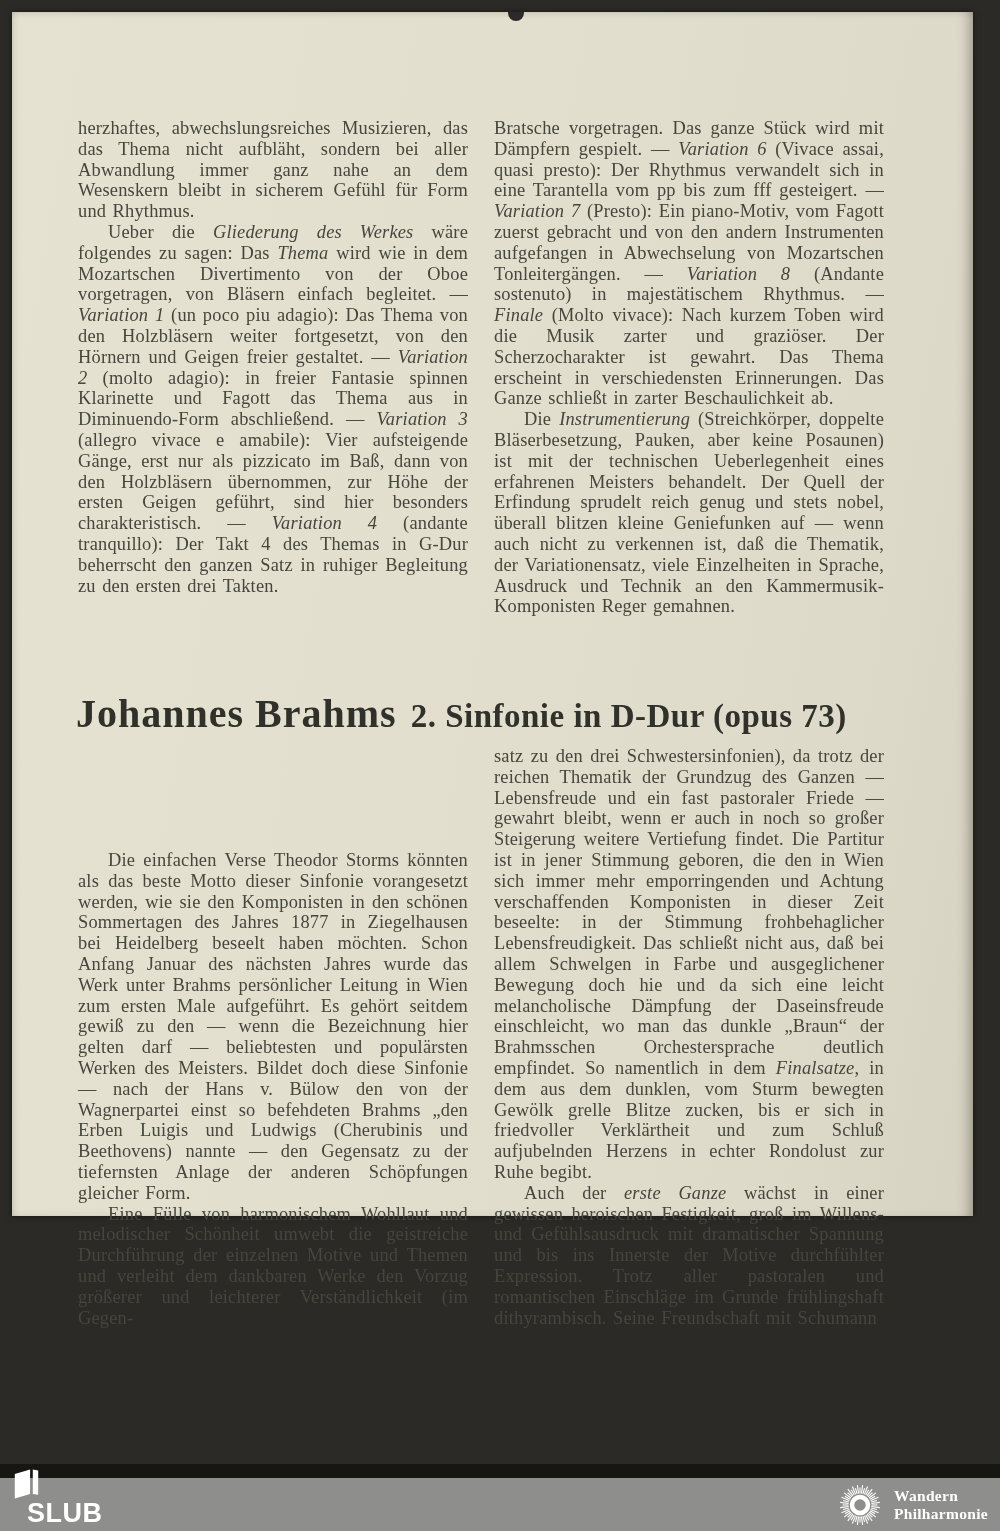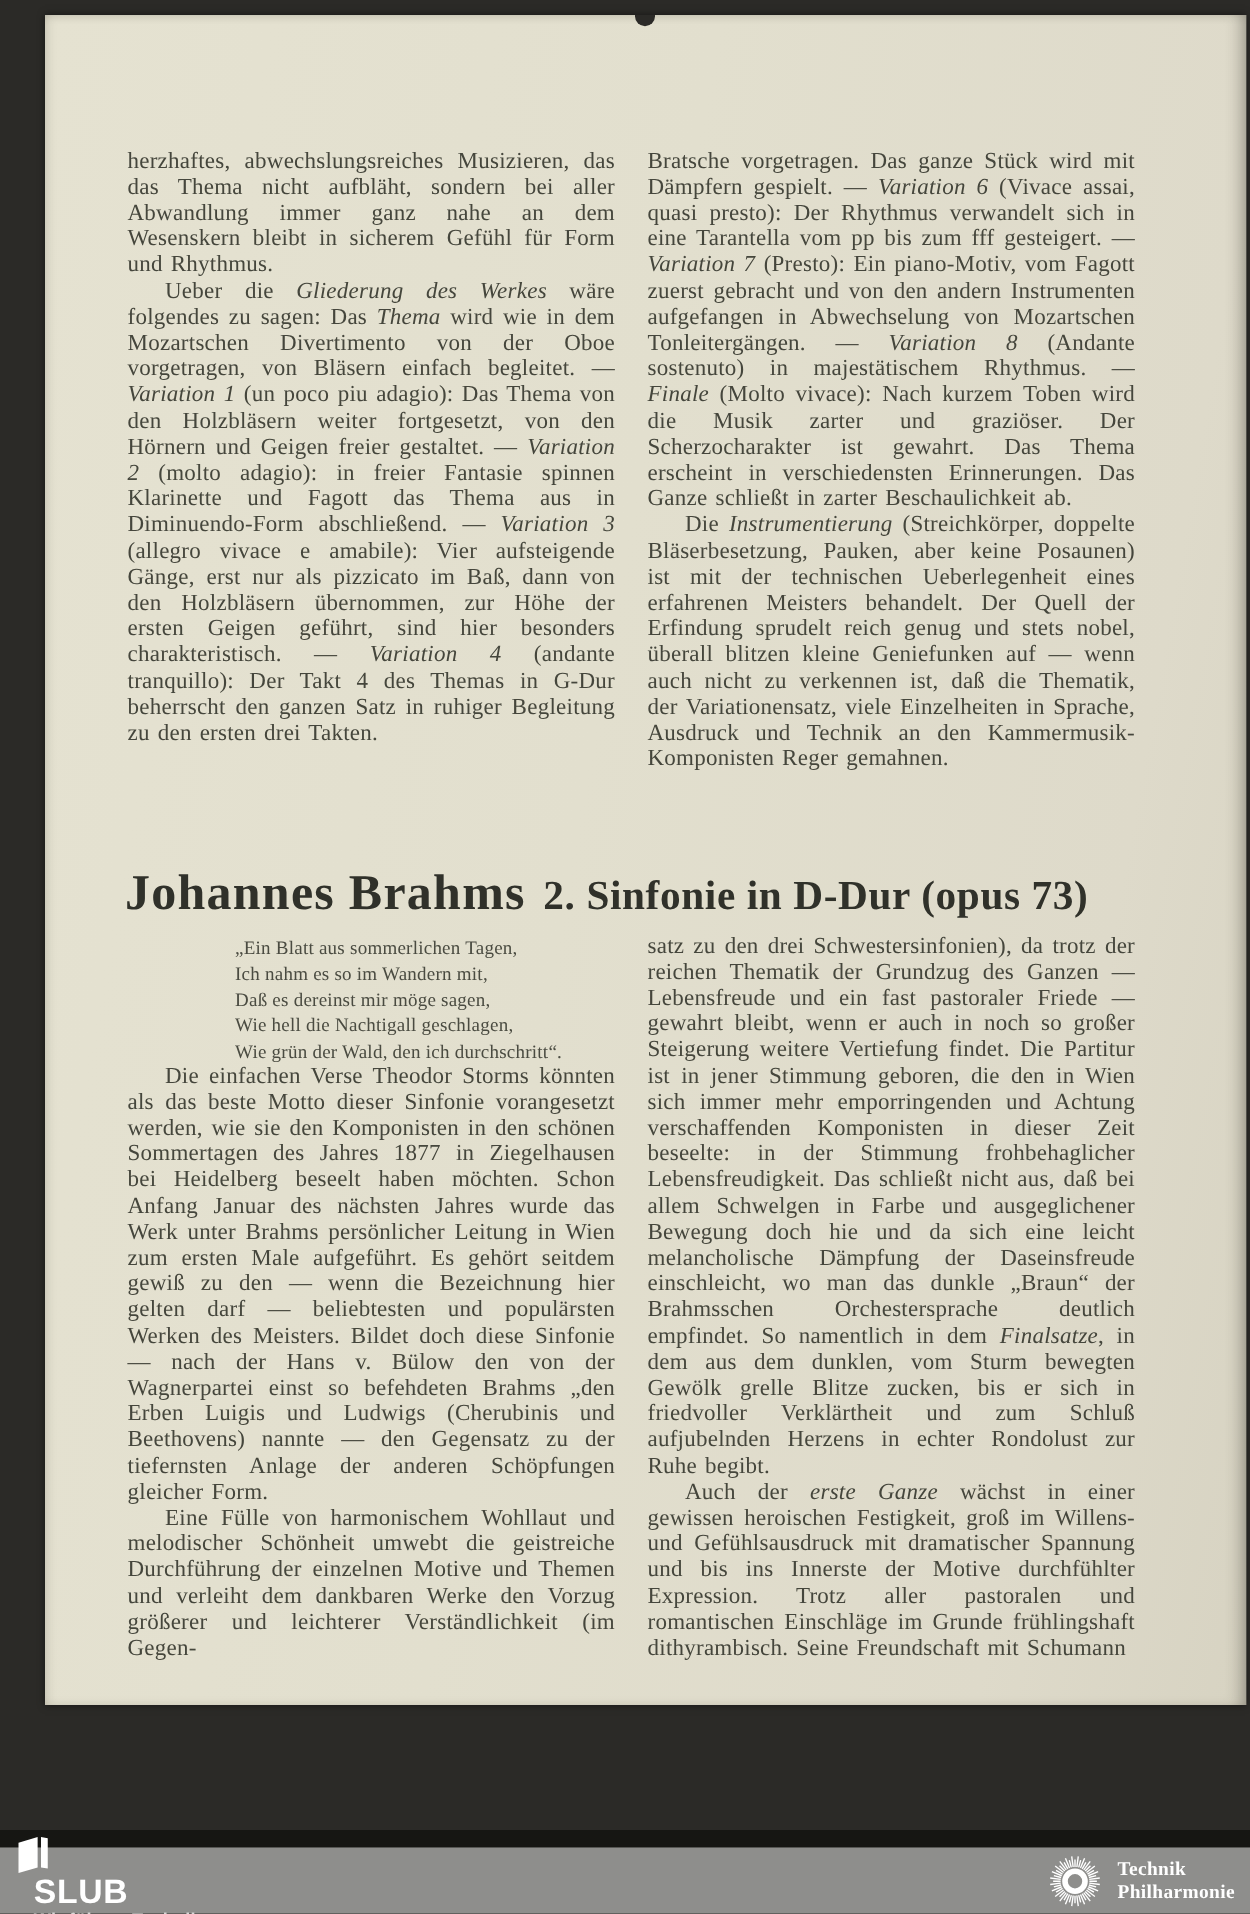--- a/index.html
+++ b/index.html
@@ -11,7 +11,7 @@
   }
   
   .paper{
-    position:absolute;left:36px;top:12px;width:961px;height:1352px;
+    position:absolute;left:12px;top:12px;width:961px;height:1204px;
     background:linear-gradient(100deg,#e5e2d1 0%,#e2dfce 45%,#dedacA 82%,#d7d3c2 100%);
     box-shadow:inset -10px 0 14px -8px rgba(40,38,30,.45),
                inset 4px 2px 10px -6px rgba(40,38,30,.35),

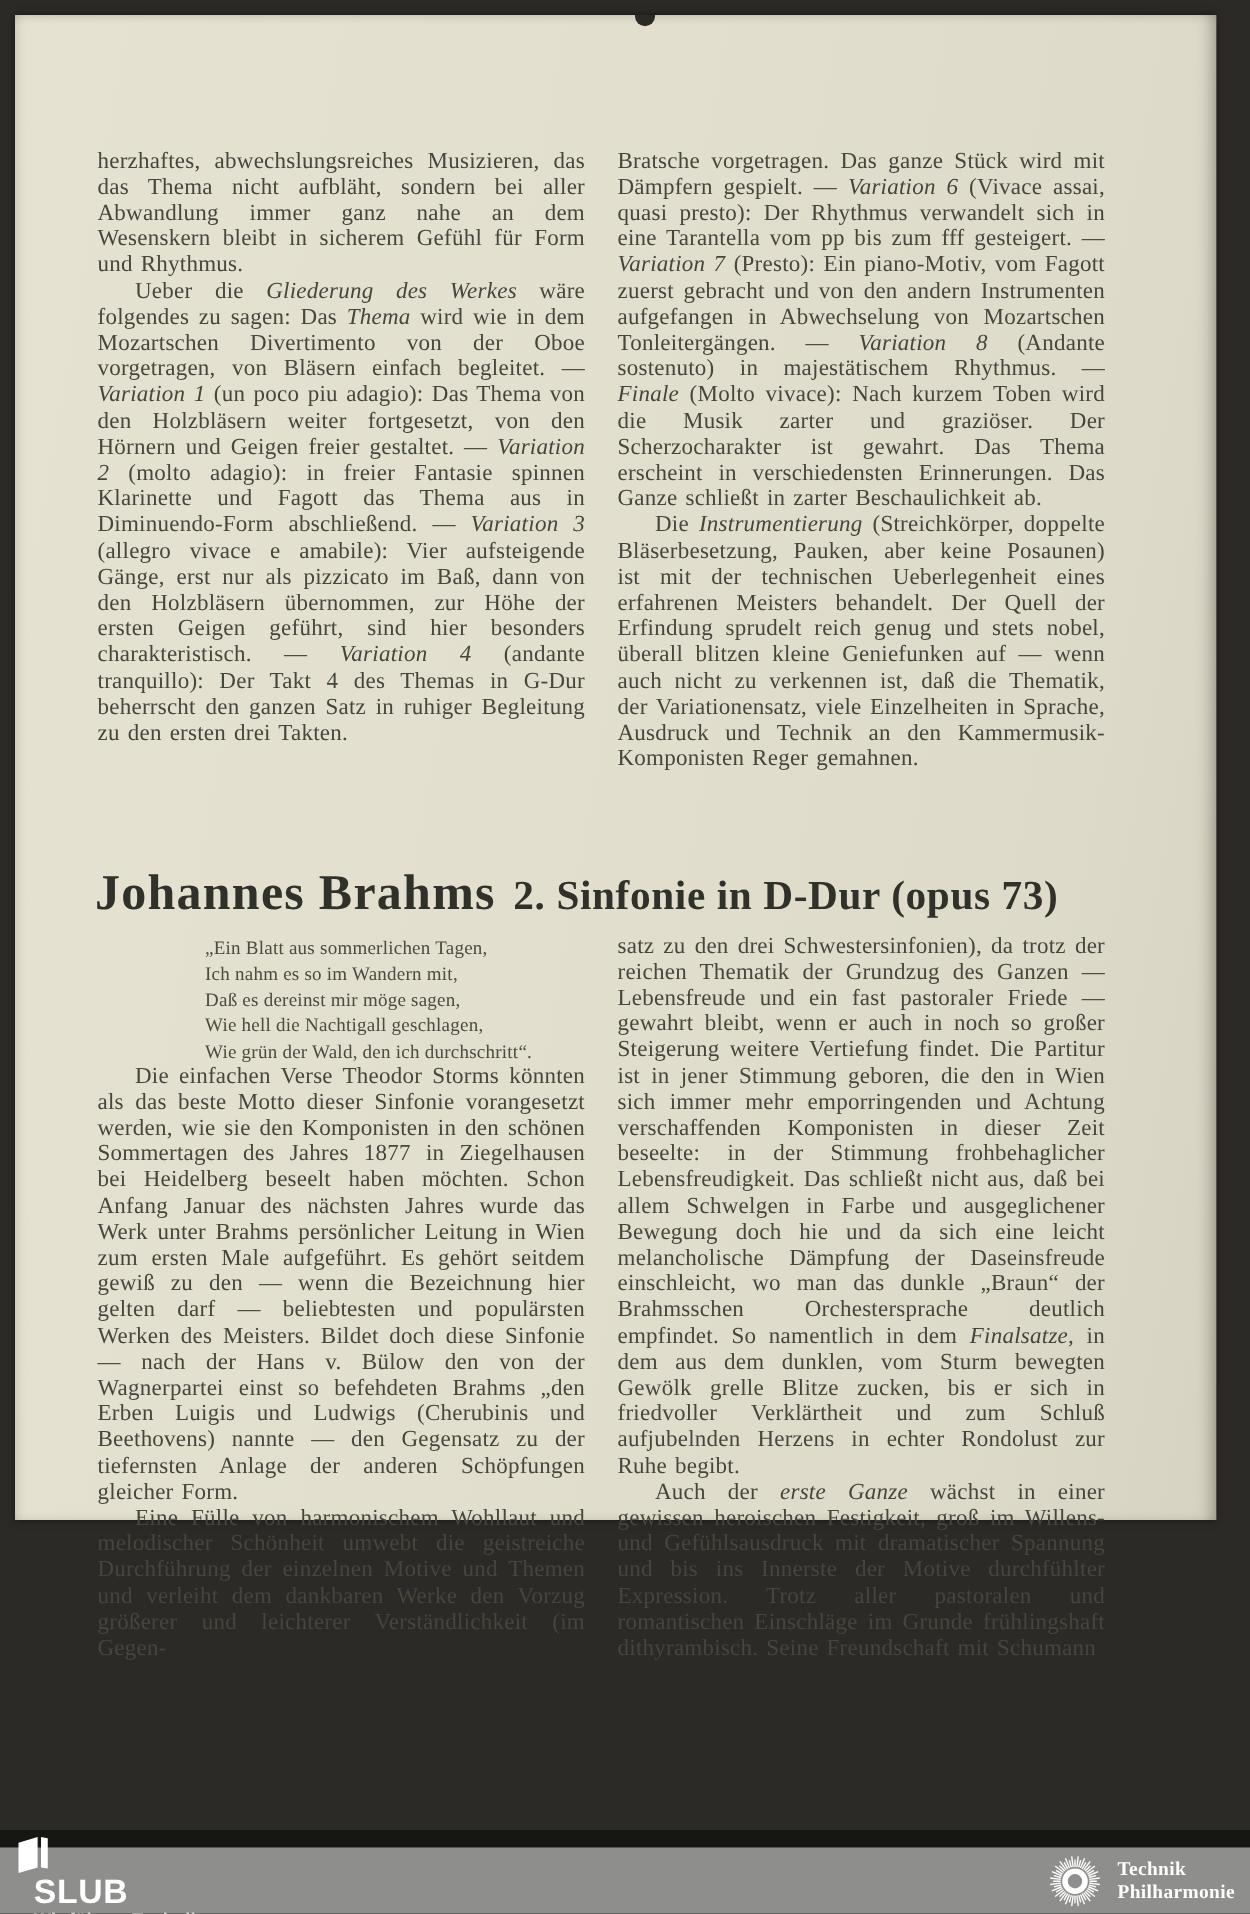--- a/index.html
+++ b/index.html
@@ -88,13 +88,6 @@
     <span class="main">Johannes Brahms</span><span class="sub">2. Sinfonie in D-Dur (opus 73)</span>
   </div>
 
-  <div class="poem">
-      <div>„Ein Blatt aus sommerlichen Tagen,</div>
-      <div>Ich nahm es so im Wandern mit,</div>
-      <div>Daß es dereinst mir möge sagen,</div>
-      <div>Wie hell die Nachtigall geschlagen,</div>
-      <div>Wie grün der Wald, den ich durchschritt“.</div>
-    </div>
 
   <div class="col" id="brahms-left">
       <p class="para indent"><span>Die einfachen Verse Theodor Storms könnten als das beste Motto dieser Sinfonie vorangesetzt werden, wie sie den Komponisten in den schönen Sommertagen des Jahres 1877 in Ziegelhausen bei Heidelberg beseelt haben möchten. Schon Anfang Januar des nächsten Jahres wurde das Werk unter Brahms persönlicher Leitung in Wien zum ersten Male aufgeführt. Es gehört seitdem gewiß zu den — wenn die Bezeichnung hier gelten darf — beliebtesten und populärsten Werken des Meisters. Bildet doch diese Sinfonie — nach der Hans v. Bülow den von der Wagnerpartei einst so befehdeten Brahms „den Erben Luigis und Ludwigs (Cherubinis und Beethovens) nannte — den Gegensatz zu der tiefernsten Anlage der anderen Schöpfungen gleicher Form.</span></p>

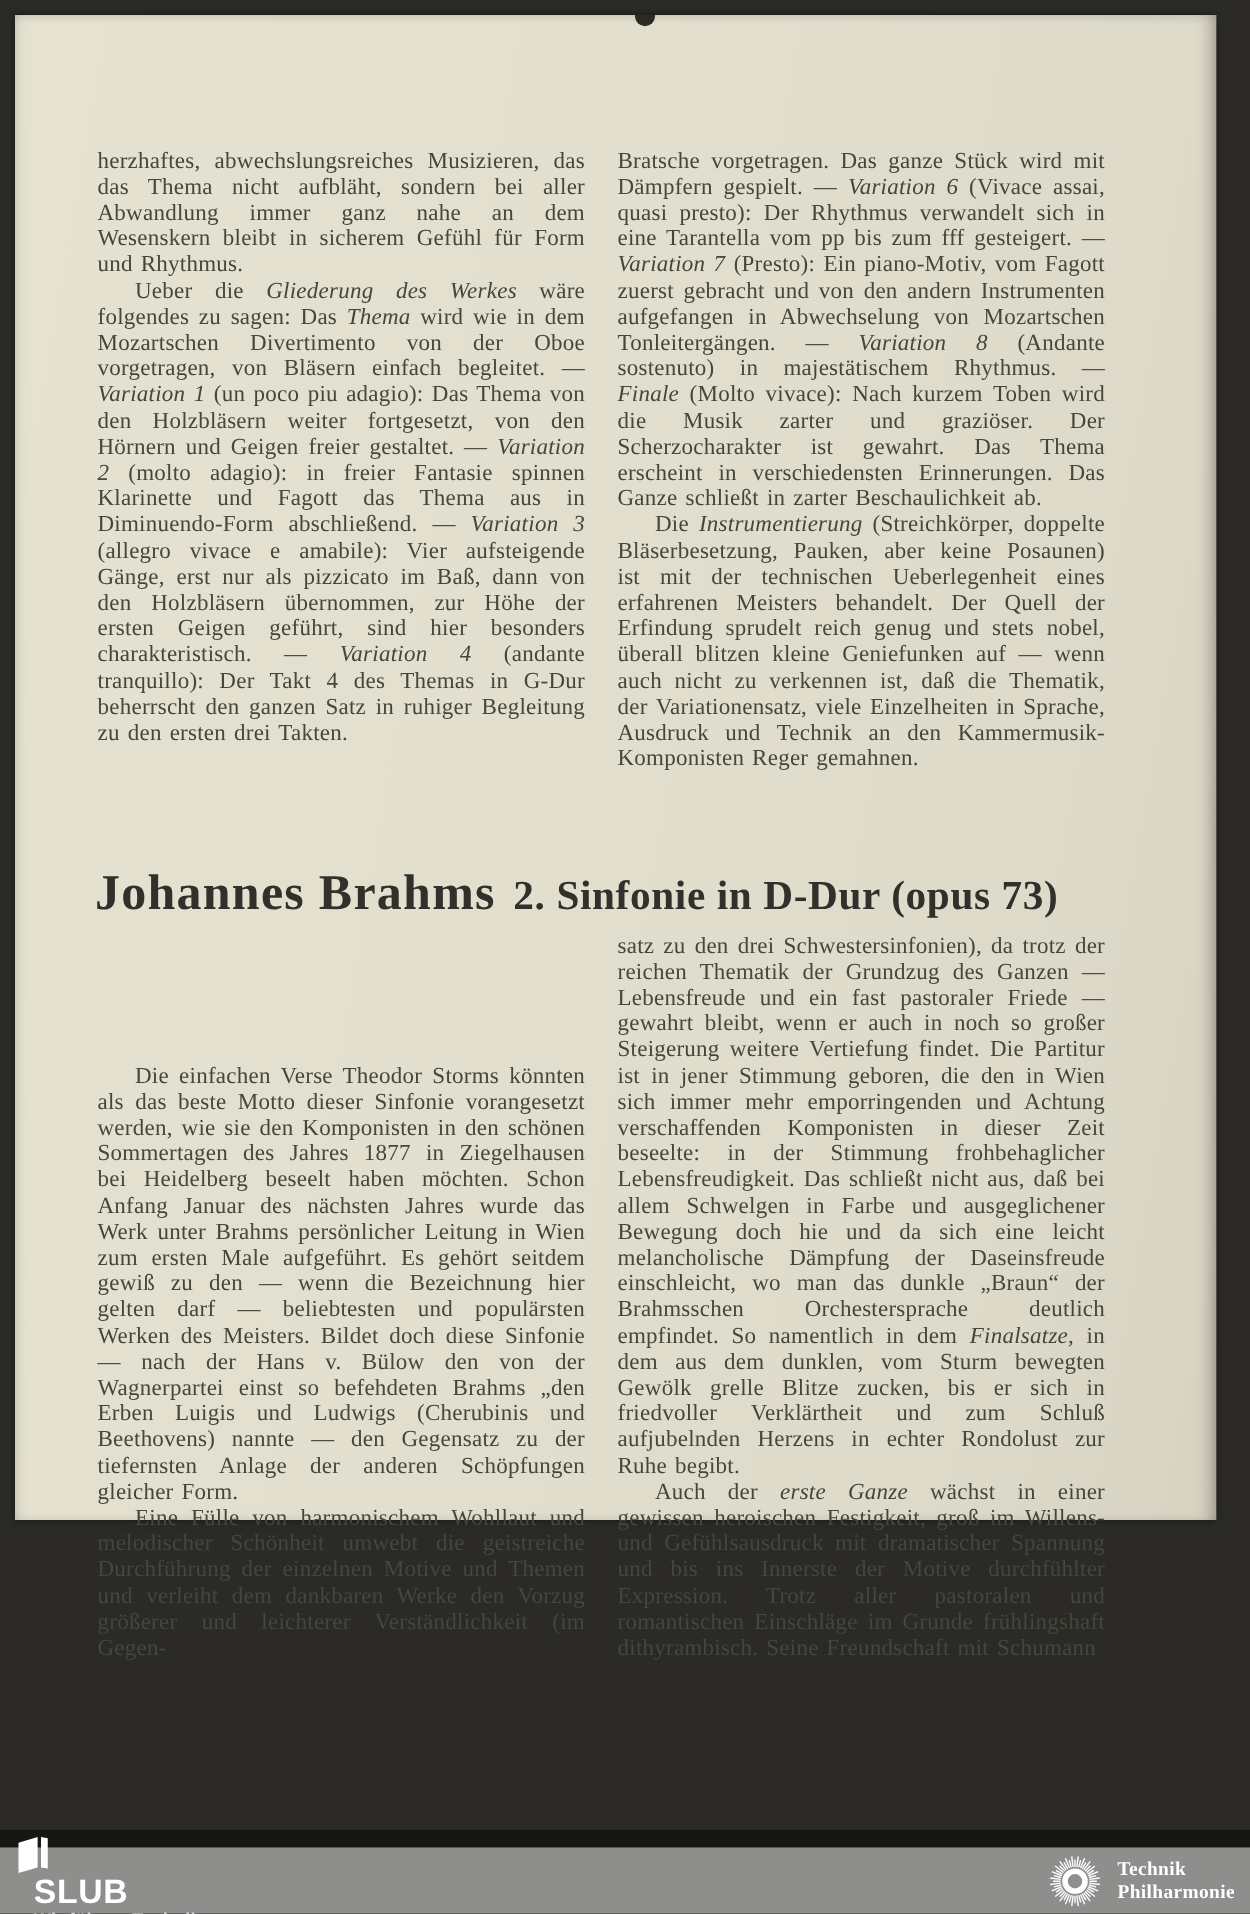--- a/index.html
+++ b/index.html
@@ -170,7 +170,7 @@
       <circle cx="24" cy="24" r="8" fill="none" stroke="#ffffff" stroke-width="4.5"></circle>
     </svg>
     <div class="phil-text">
-      <div>Technik</div>
+      <div>Wandern</div>
       <div>Philharmonie</div>
     </div>
   </div>

